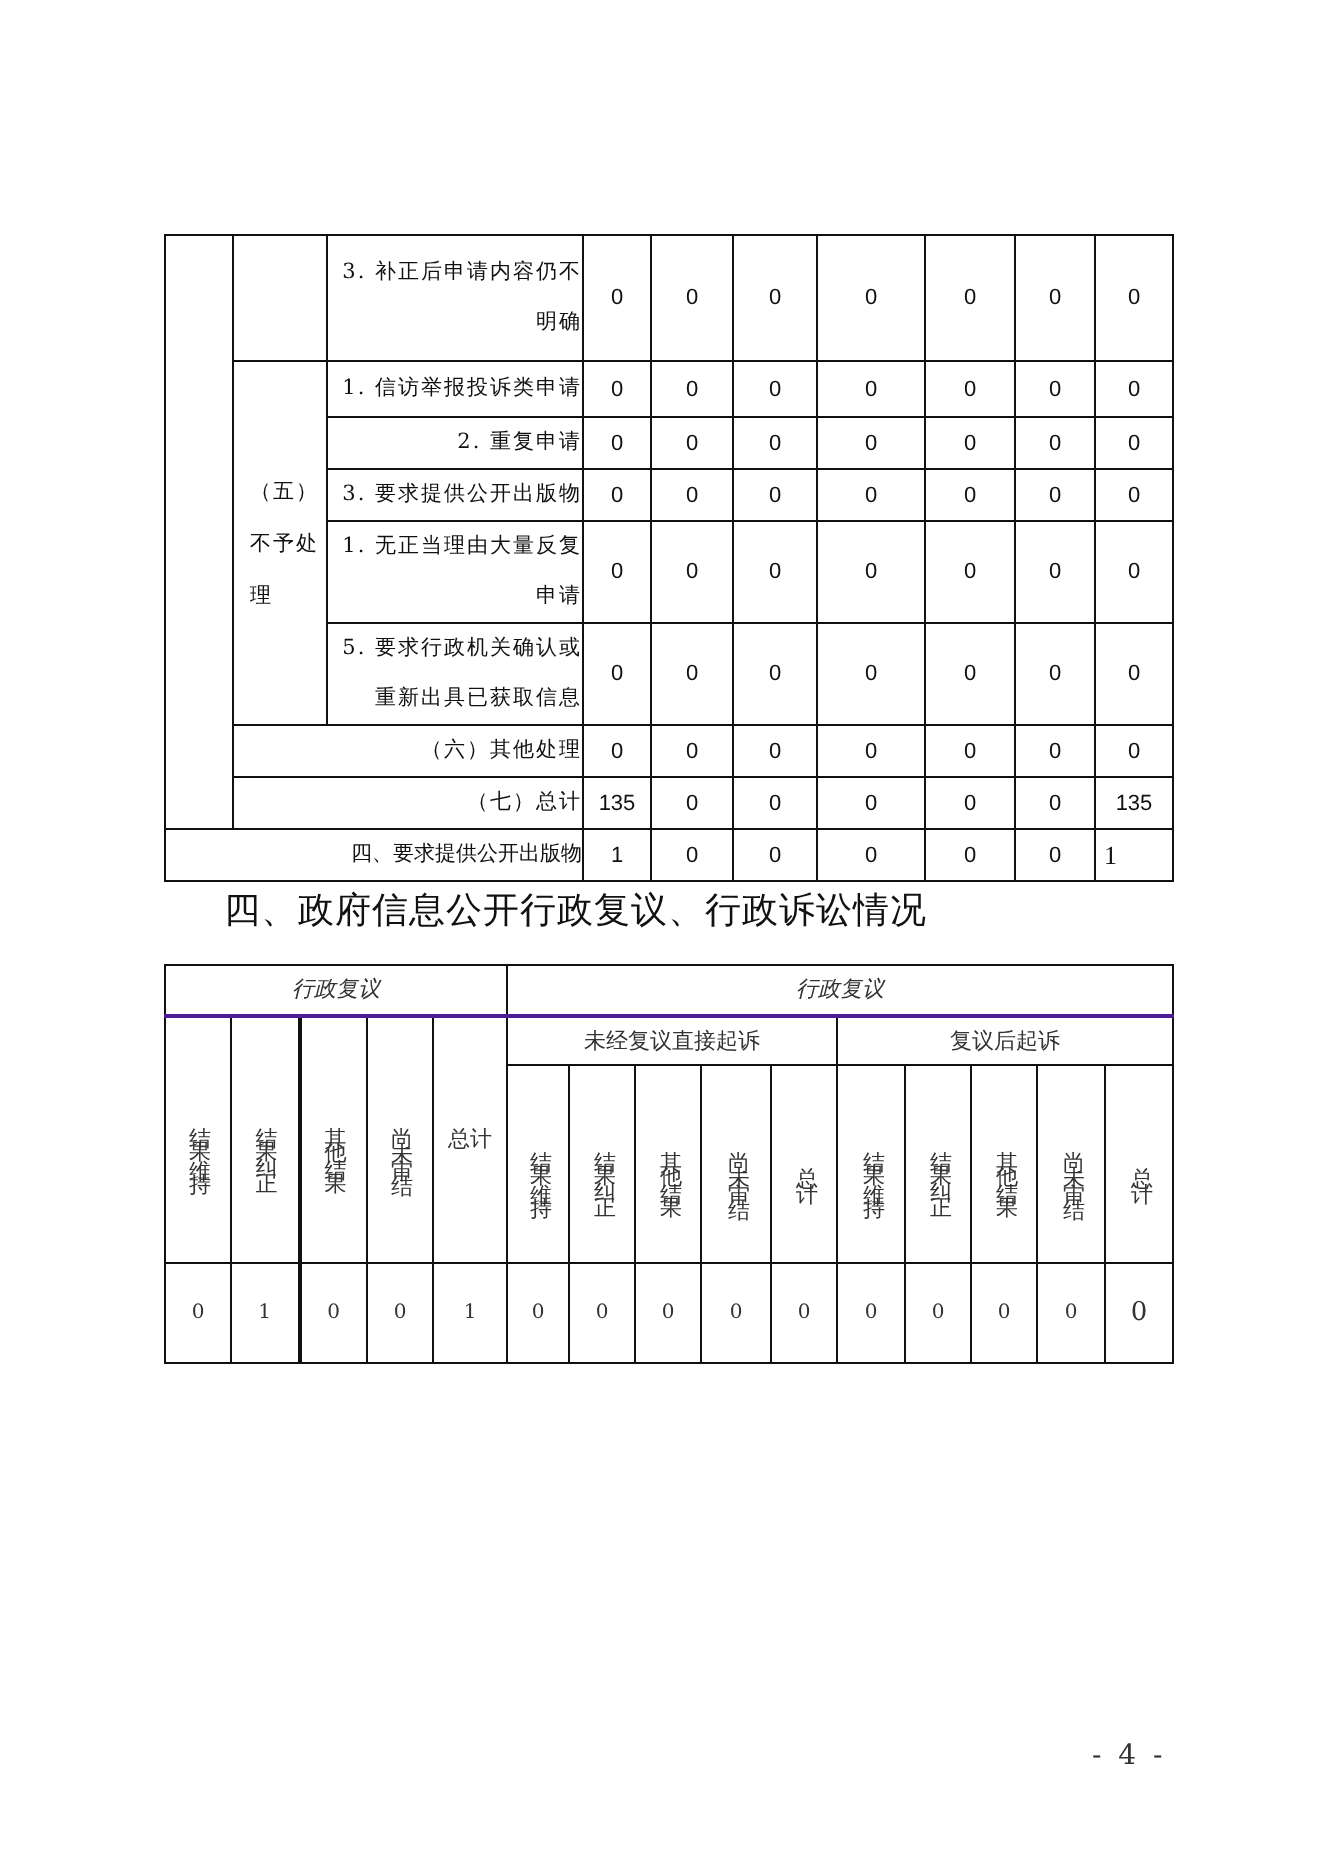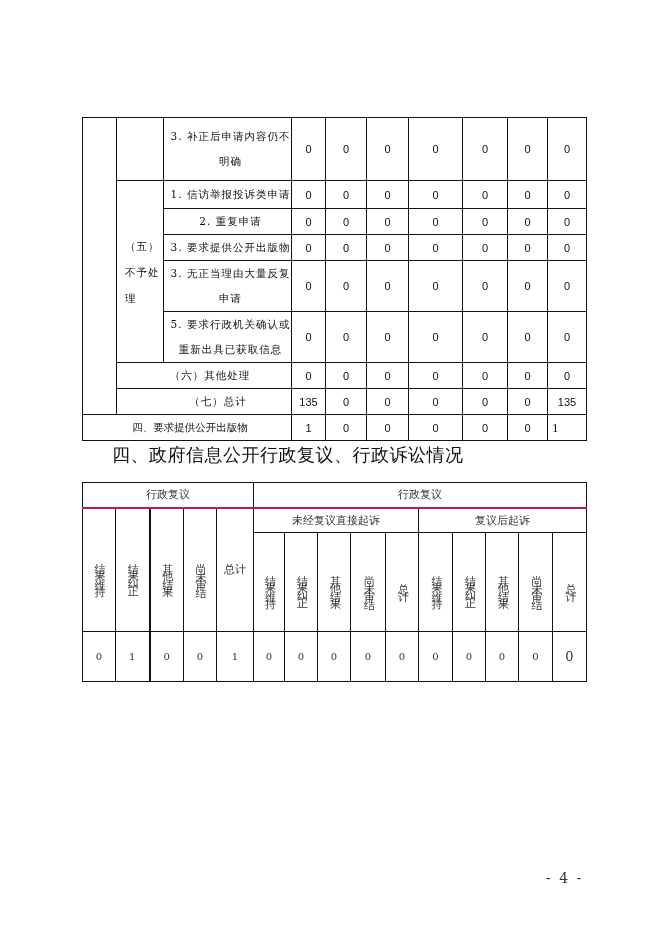--- a/index.html
+++ b/index.html
@@ -8,7 +8,7 @@
   table { border-collapse: collapse; position: absolute; table-layout: fixed; }
   td { border: 1px solid #111; padding: 0; font-size: 11px; vertical-align: middle; }
   #t1 { left: 82px; top: 117px; width: 504px; }
-  #t1 td.lbl { text-align: center; padding-left: 6px; line-height: 25px; font-size: 10.5px; letter-spacing: 1px; }
+  #t1 td.lbl { text-align: right; padding-left: 6px; line-height: 25px; font-size: 10.5px; letter-spacing: 1px; }
   #t1 td.num { text-align: center; font-family: "Liberation Sans", sans-serif; font-size: 11px; }
   #t1 td.grp { text-align: left; padding-left: 8px; line-height: 26px; font-size: 10.5px; letter-spacing: 1px; }
   #t1 td.carry-last { text-align: left; padding-left: 4px; font-family: "Liberation Serif", serif; font-size: 13px; }

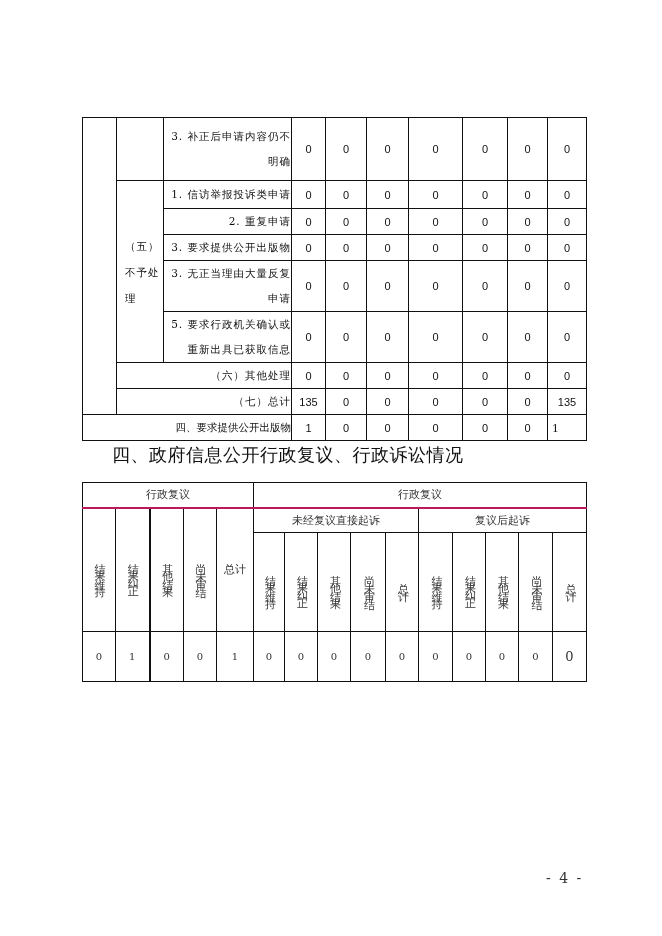--- a/index.html
+++ b/index.html
@@ -87,7 +87,7 @@
     <td class="num">0</td>
   </tr>
   <tr style="height:49px">
-    <td class="lbl">3. 无正当理由大量反复申请</td>
+    <td class="lbl">1. 无正当理由大量反复申请</td>
     <td class="num">0</td>
     <td class="num">0</td>
     <td class="num">0</td>

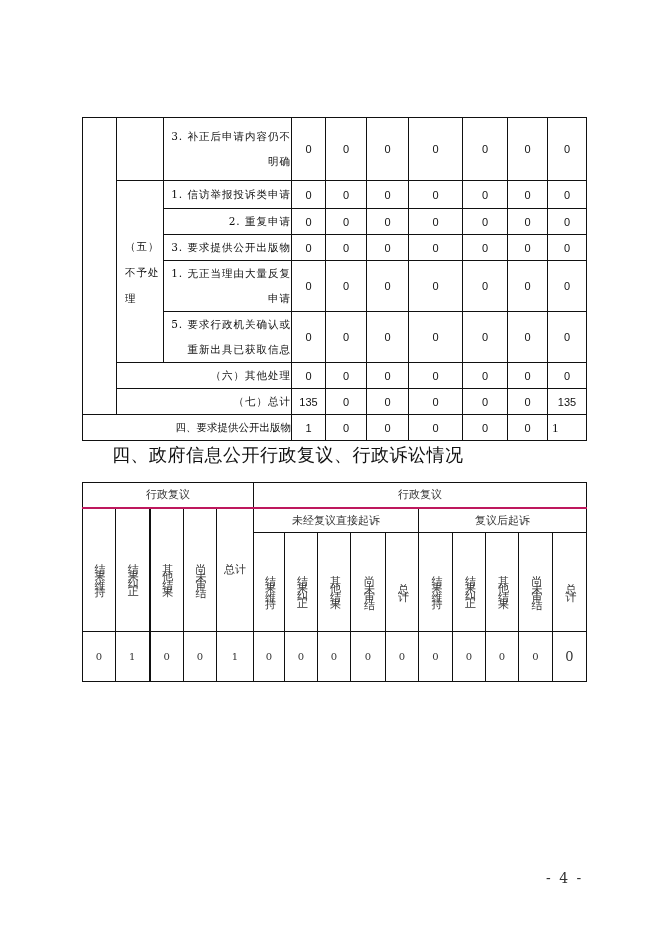--- a/index.html
+++ b/index.html
@@ -19,7 +19,7 @@
   #t2 .vert { line-height: 24px; }
   #t2 .vals td { height: 49px; font-size: 10px; }
   #t2 .thick-left { border-left: 2px solid #111; }
-  #t2 .thick-bottom td { border-bottom: 2px solid #be185d; }
+  #t2 .thick-bottom td { border-bottom: 2px solid #4c1d95; font-style: italic; }
   .pagenum { position: absolute; left: 546px; top: 870px; font-size: 14px; color: #333; letter-spacing: 2px; }
 </style>
 </head>

